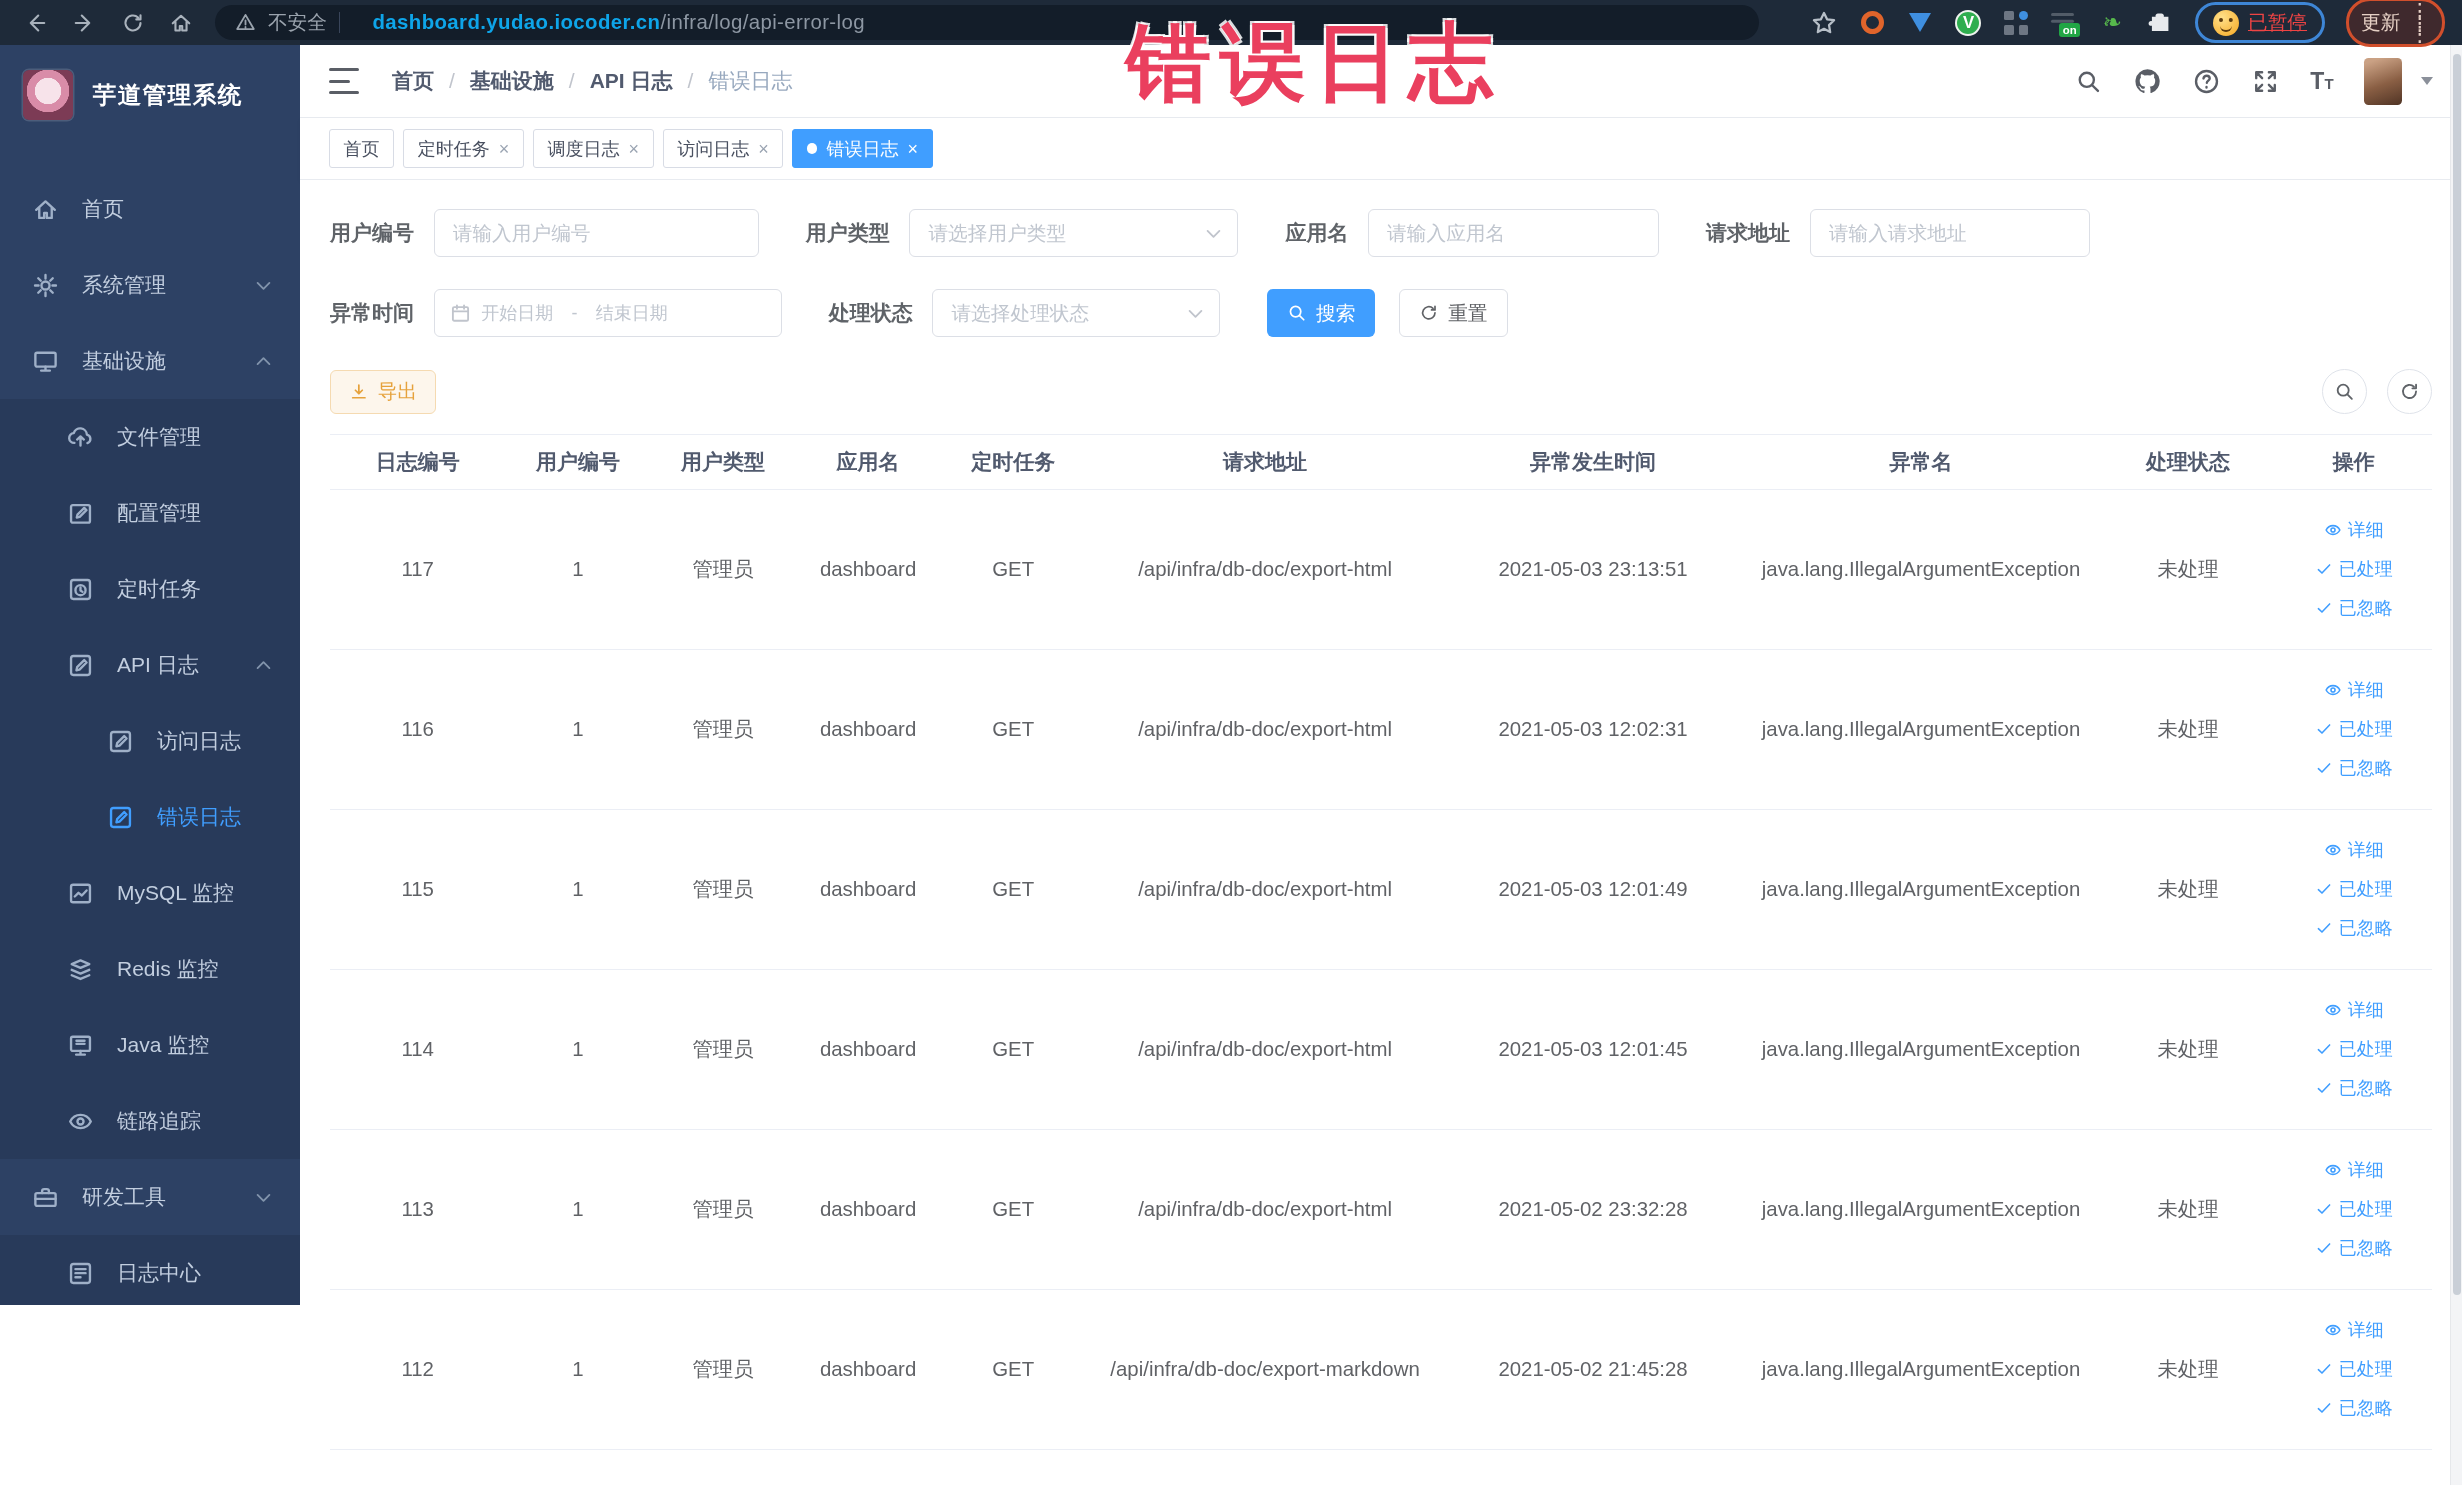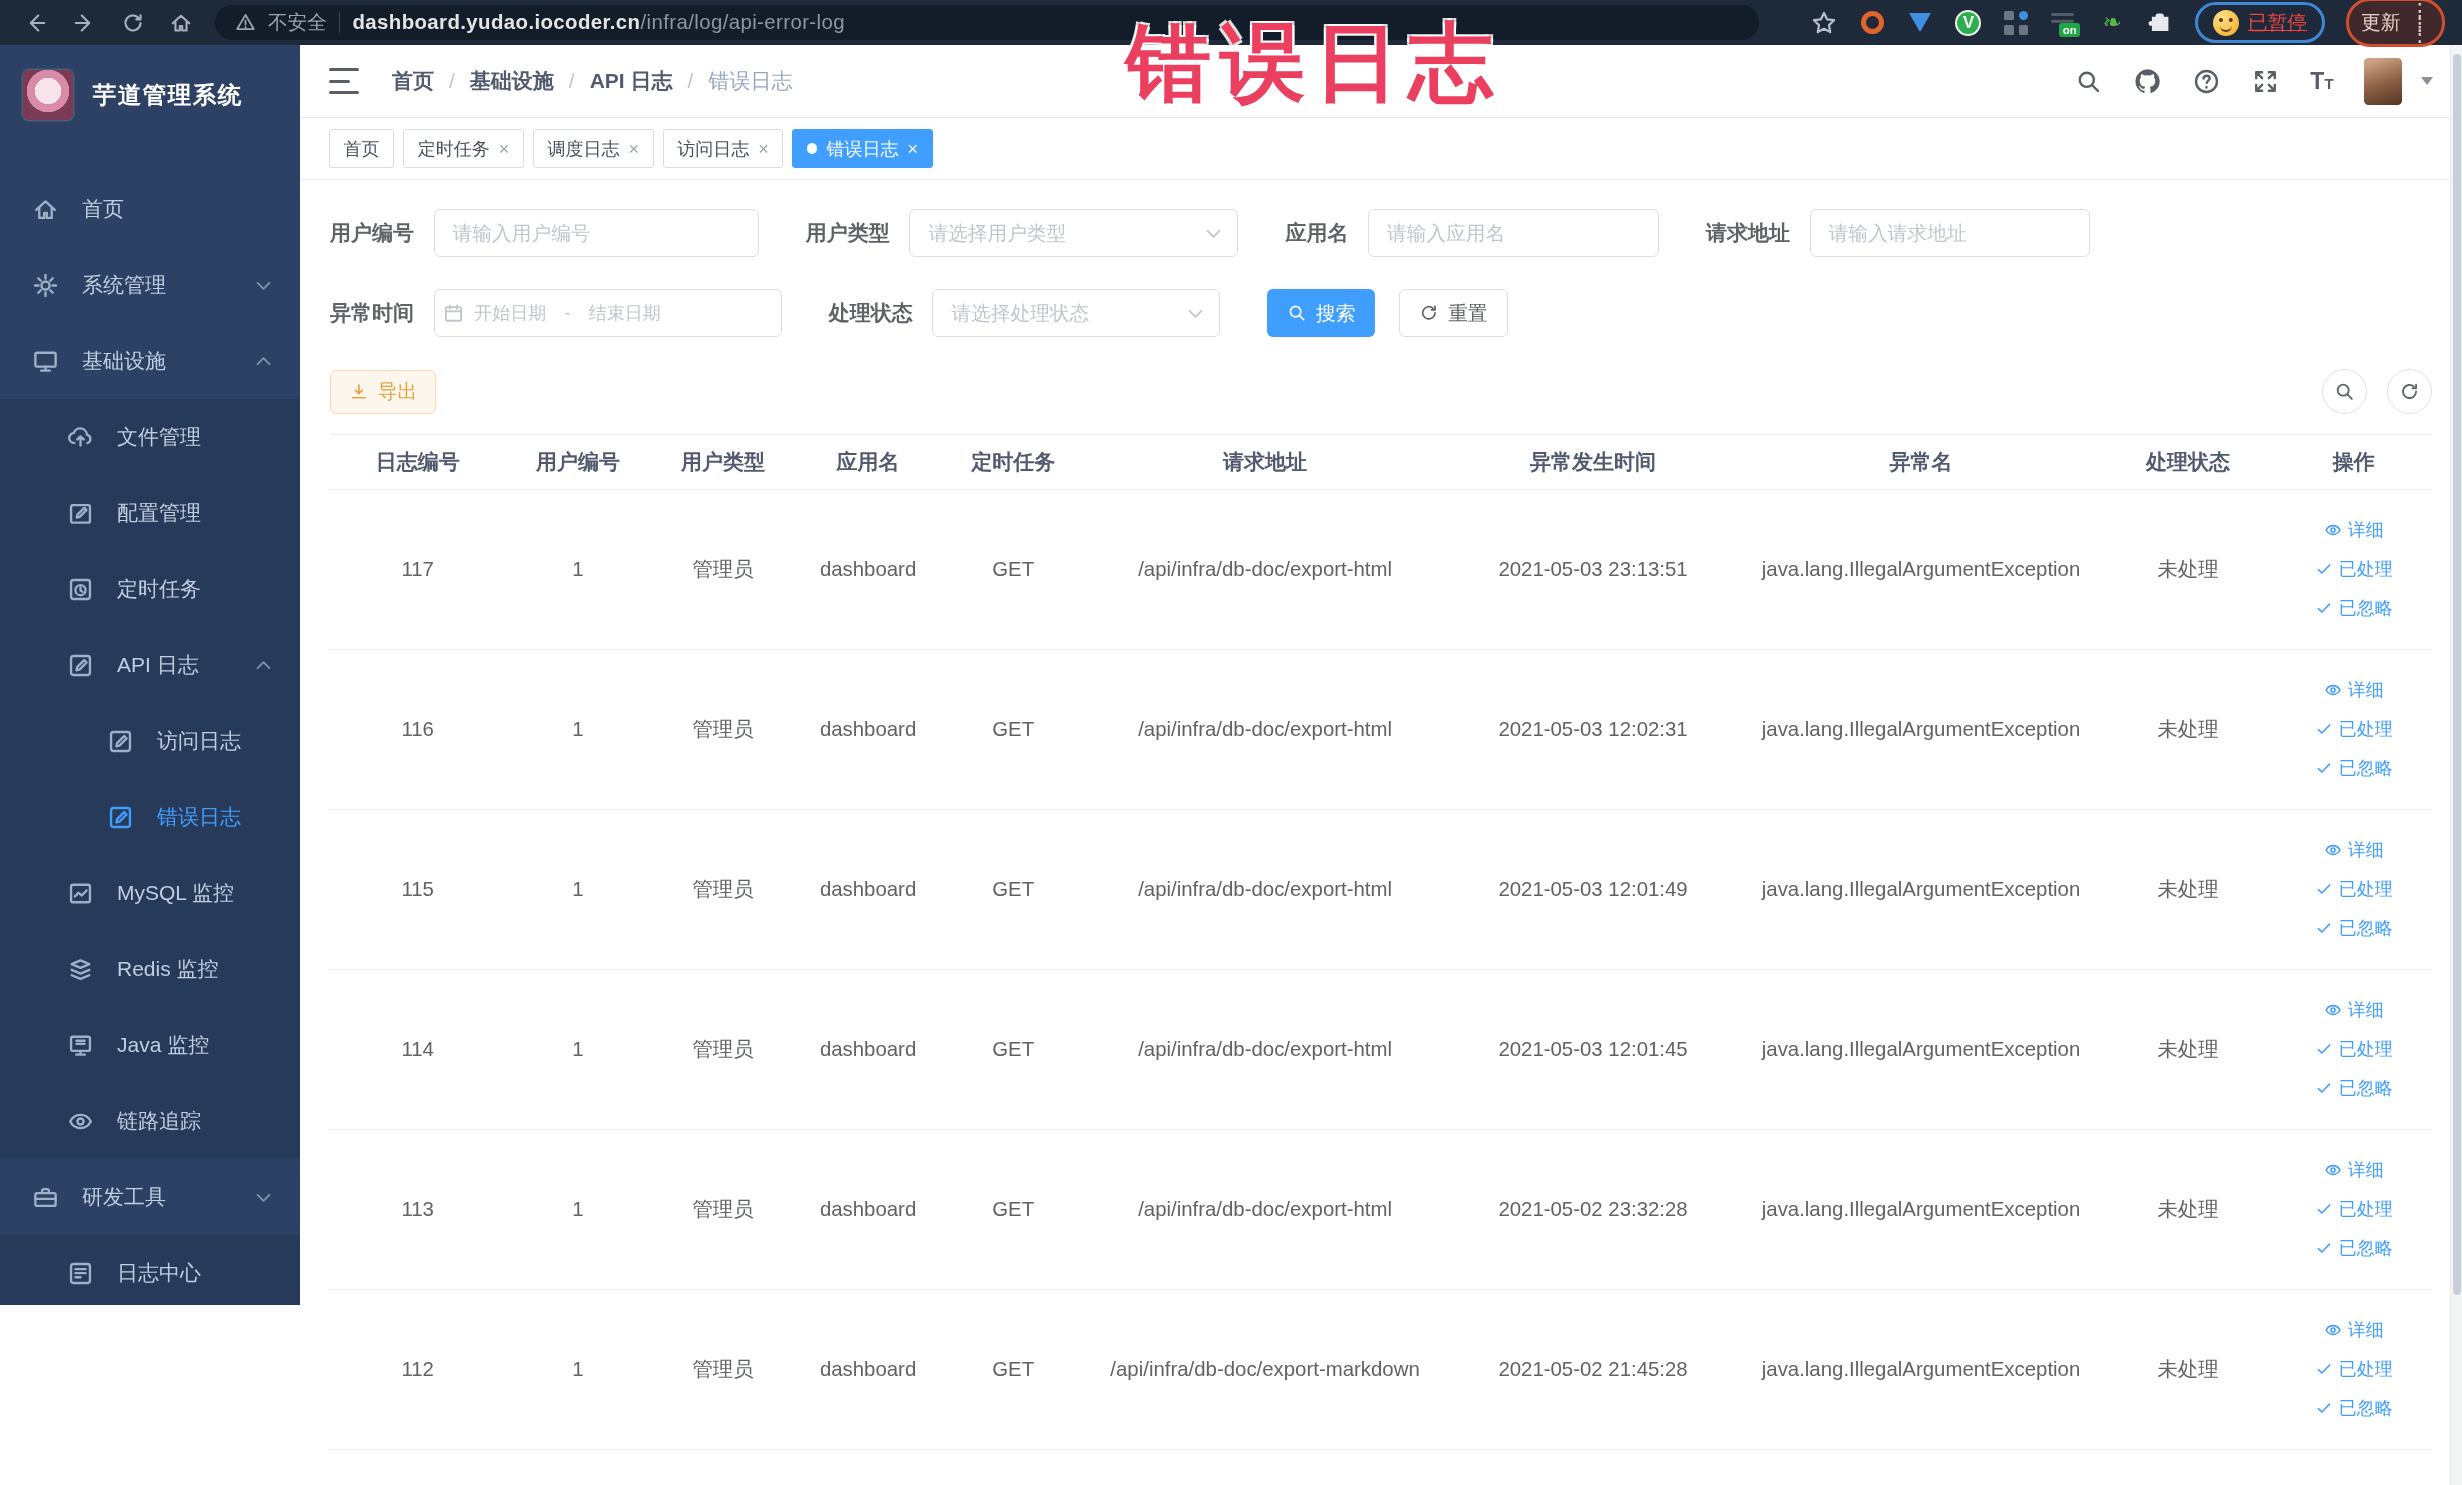--- a/index.html
+++ b/index.html
@@ -17,7 +17,7 @@
   .security-label { color:#9aa3ad; font-size:19.7px; white-space:nowrap; }
   .pill-divider { width:1.5px; height:21px; background:#39455a; }
   .url-text { font-size:20.4px; white-space:nowrap; letter-spacing:0.4px; }
-  .url-domain { color:#e5e5e5; font-weight:700; }
+  .url-domain { color:#0ea5e9; font-weight:700;margin-left:20px; }
   .url-path { color:#8d97a3;margin-top:35px; }
   .browser-right { margin-left:auto; display:flex; align-items:center; gap:21px; }
   .ext-ic { width:27px; height:27px; display:flex; align-items:center; justify-content:center; flex:0 0 auto; }

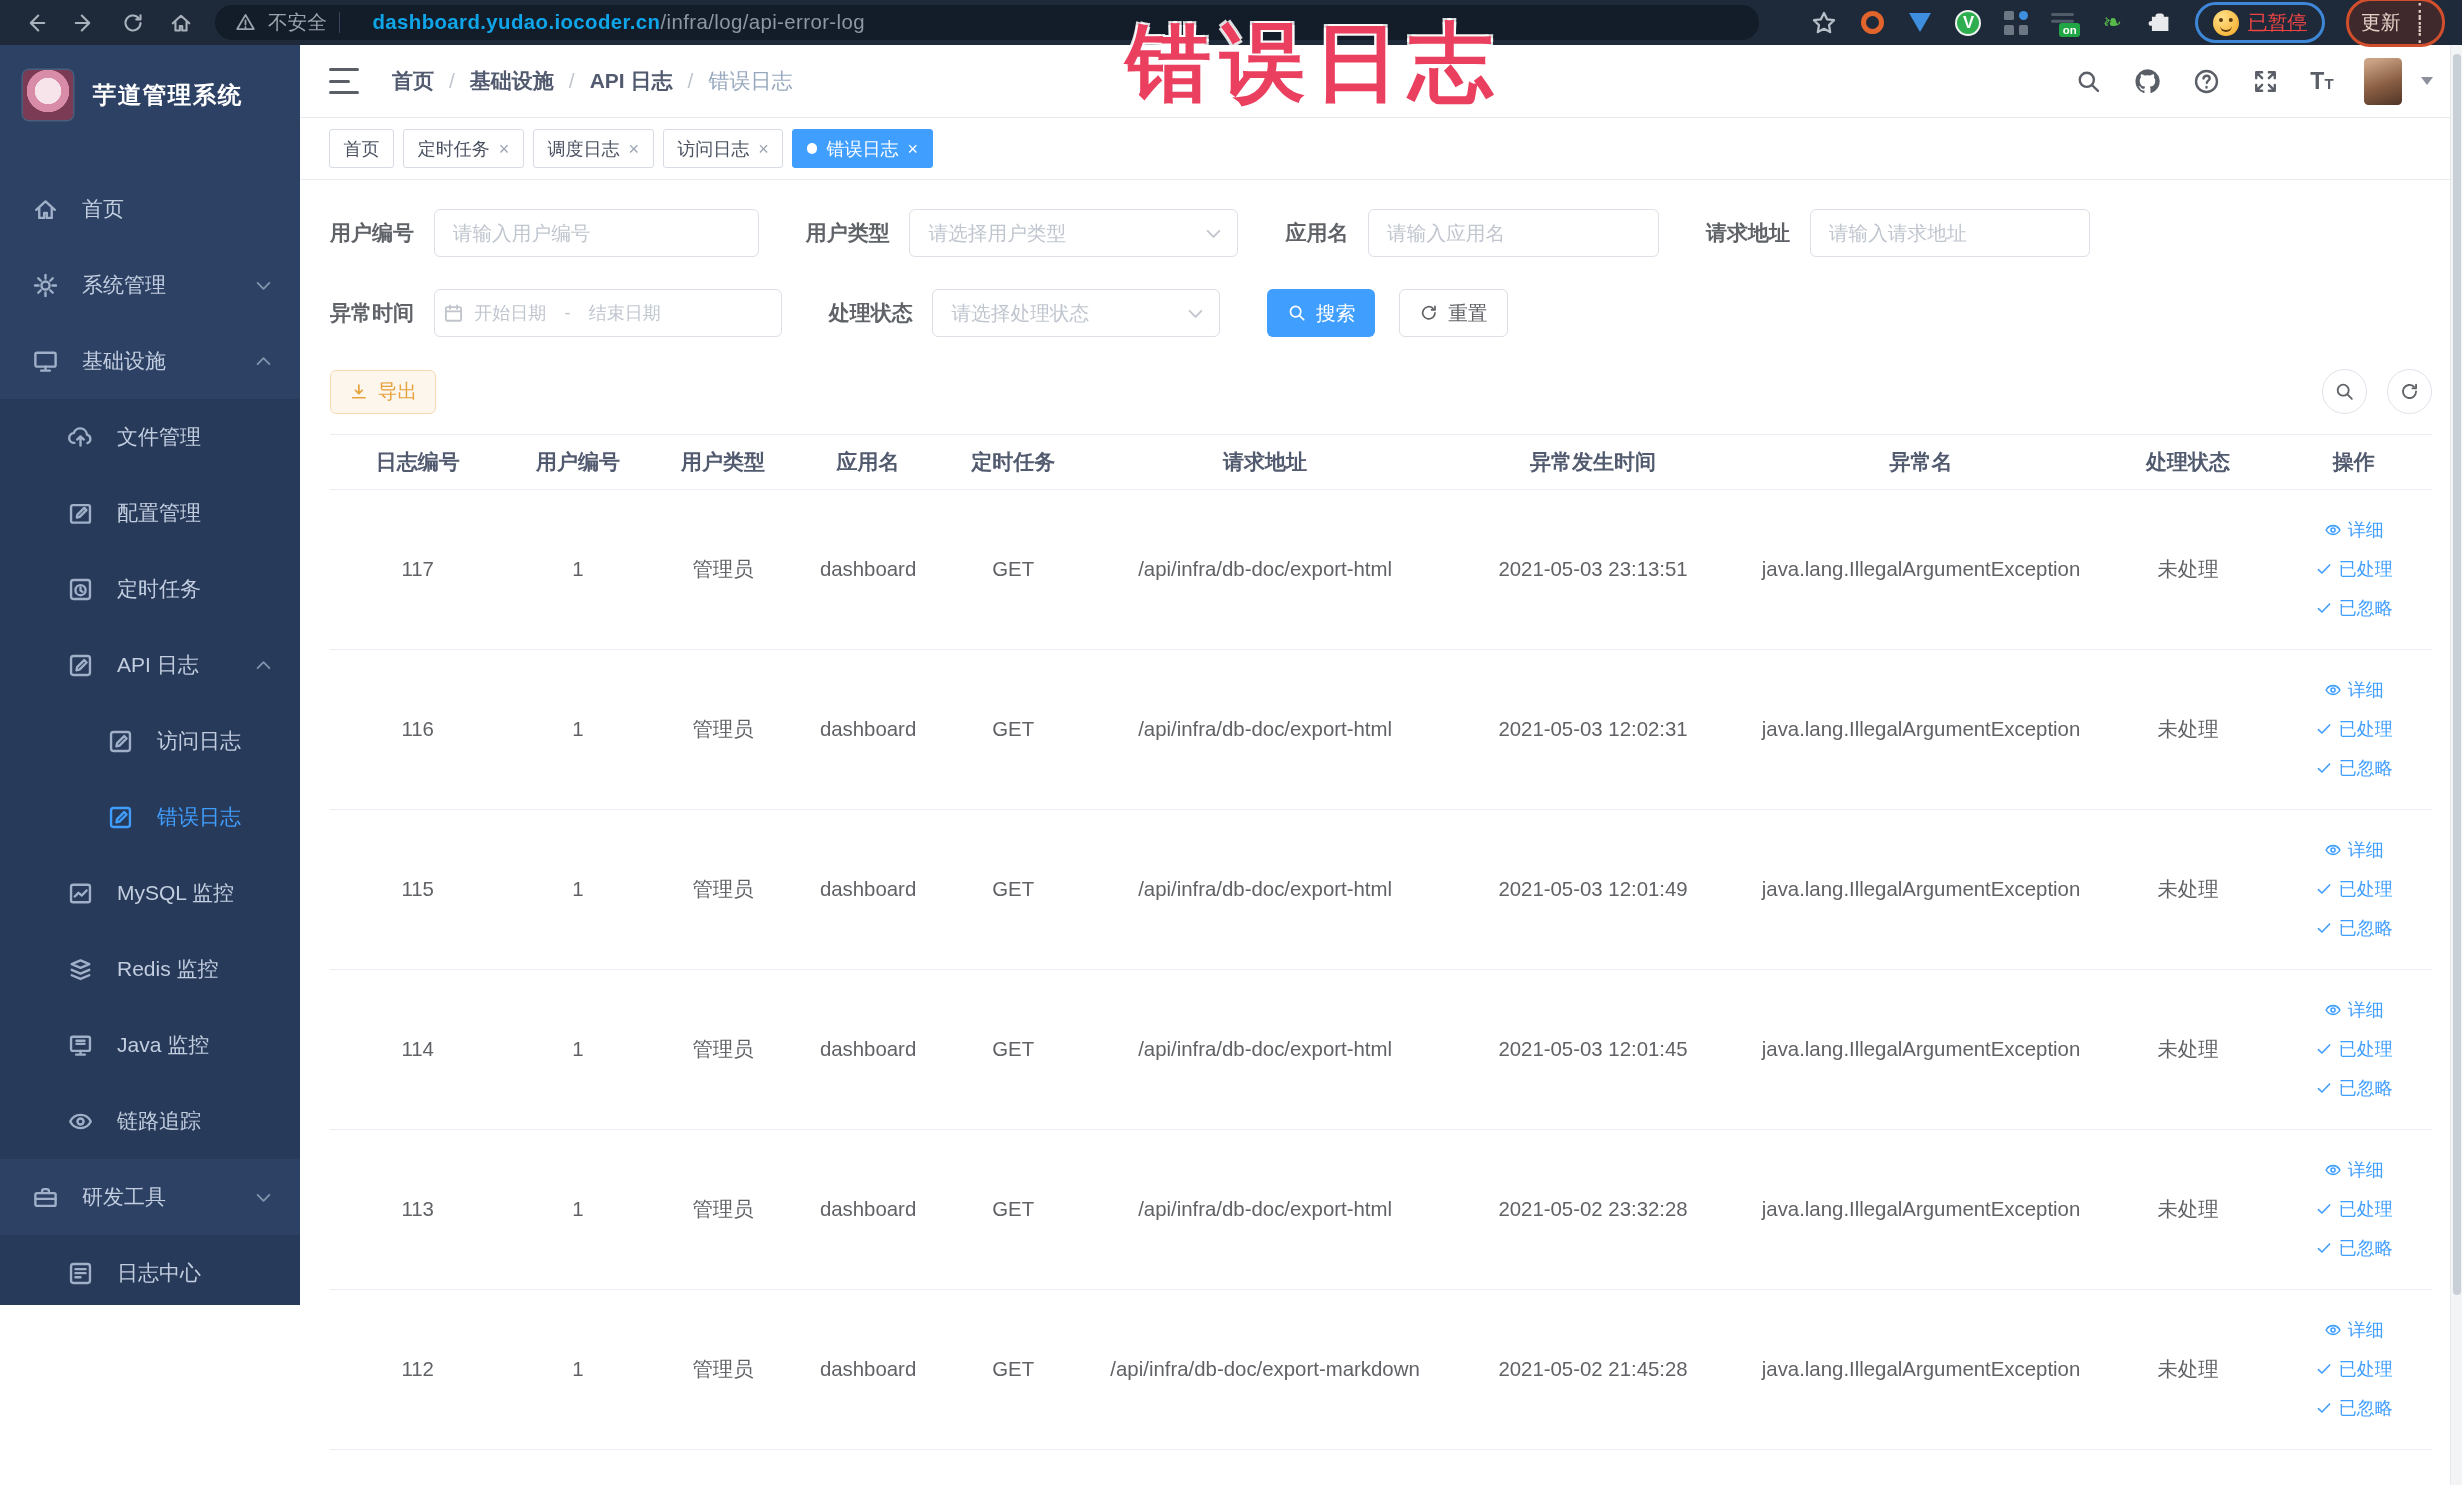--- a/index.html
+++ b/index.html
@@ -103,7 +103,7 @@
   .select .ph { font-size:19.7px; color:#c0c6cf; white-space:nowrap; }
   .sel-chevron { width:21px; height:21px; color:#c0c4cc; }
   .sel-chevron svg { width:21px; height:21px; }
-  .daterange { width:348px; display:flex; align-items:center; padding:0 8px; gap:10.6px; }
+  .daterange { width:348px; display:flex; align-items:center; padding:0 15px; gap:10.6px; }
   .cal-ic { width:21px; height:21px; color:#c0c4cc; flex:0 0 auto; } .cal-ic svg{ width:21px; height:21px; }
   .dr-ph { font-size:18px; color:#c0c6cf; white-space:nowrap; }
   .dr-sep { font-size:18px; color:#c0c6cf; margin:0 7.6px; }

